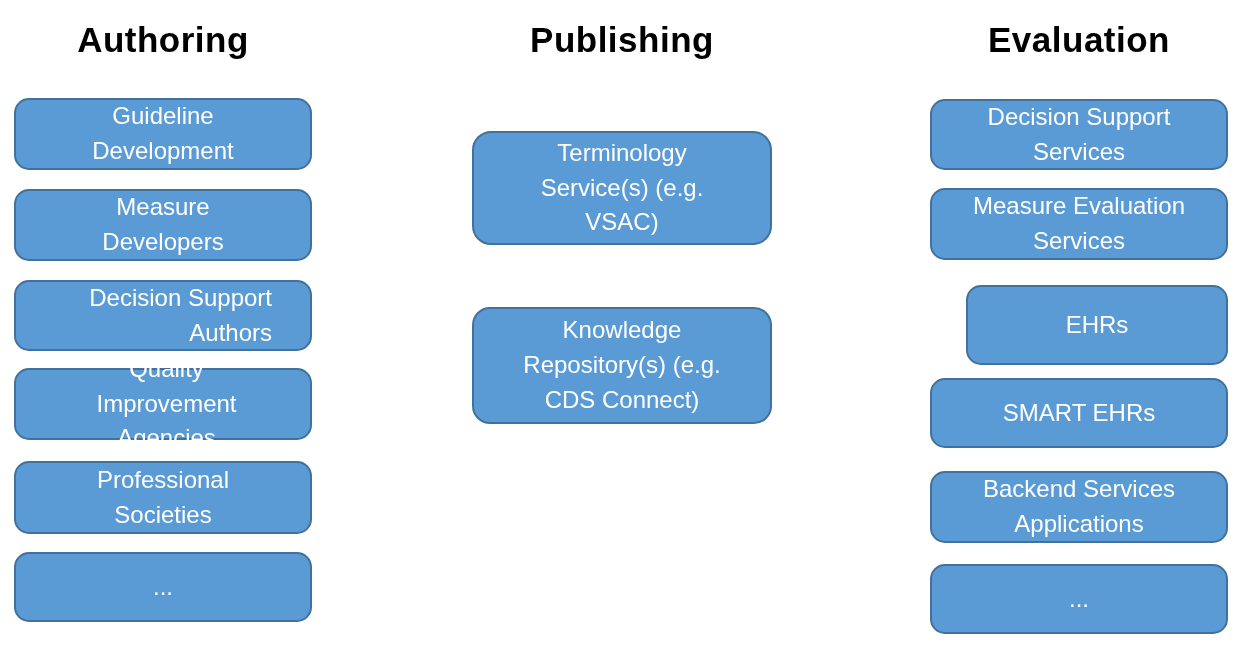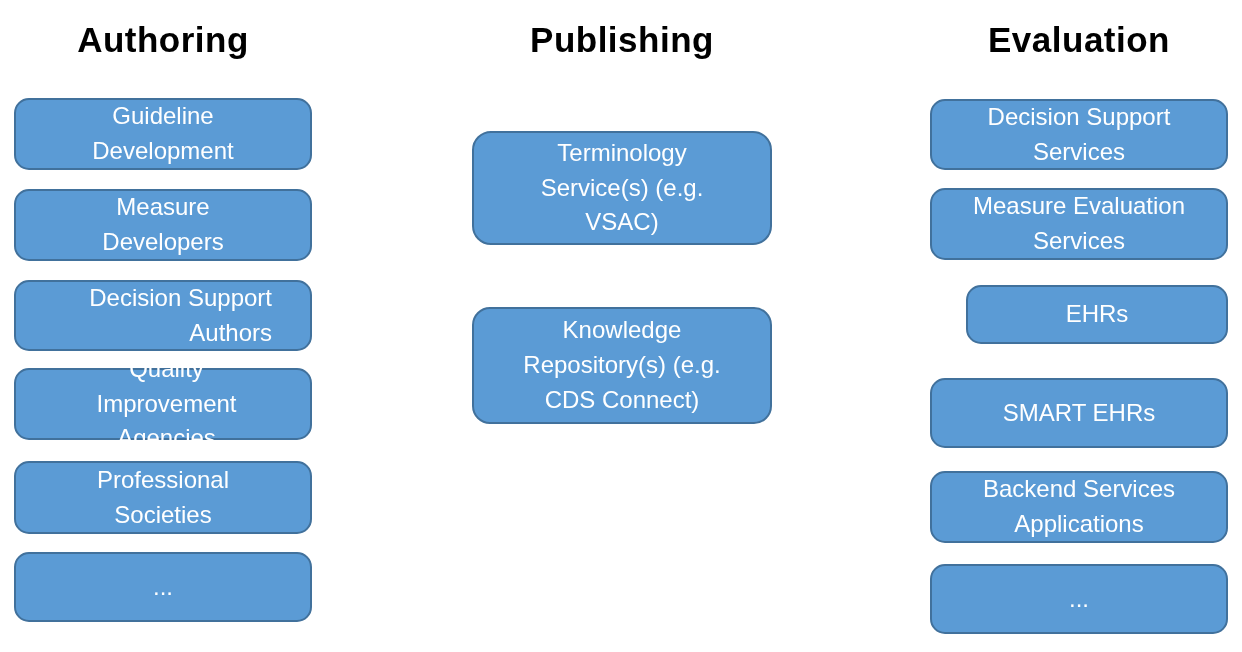--- a/index.html
+++ b/index.html
@@ -96,7 +96,7 @@
     <div class="box" style="top:188px; height:72px;">
       <span>Measure Evaluation Services</span>
     </div>
-    <div class="box" style="top:285px; height:59px;margin-left:36px;">
+    <div class="box" style="top:285px; height:80px;margin-left:36px;">
       <span>EHRs</span>
     </div>
     <div class="box" style="top:378px; height:70px;">

